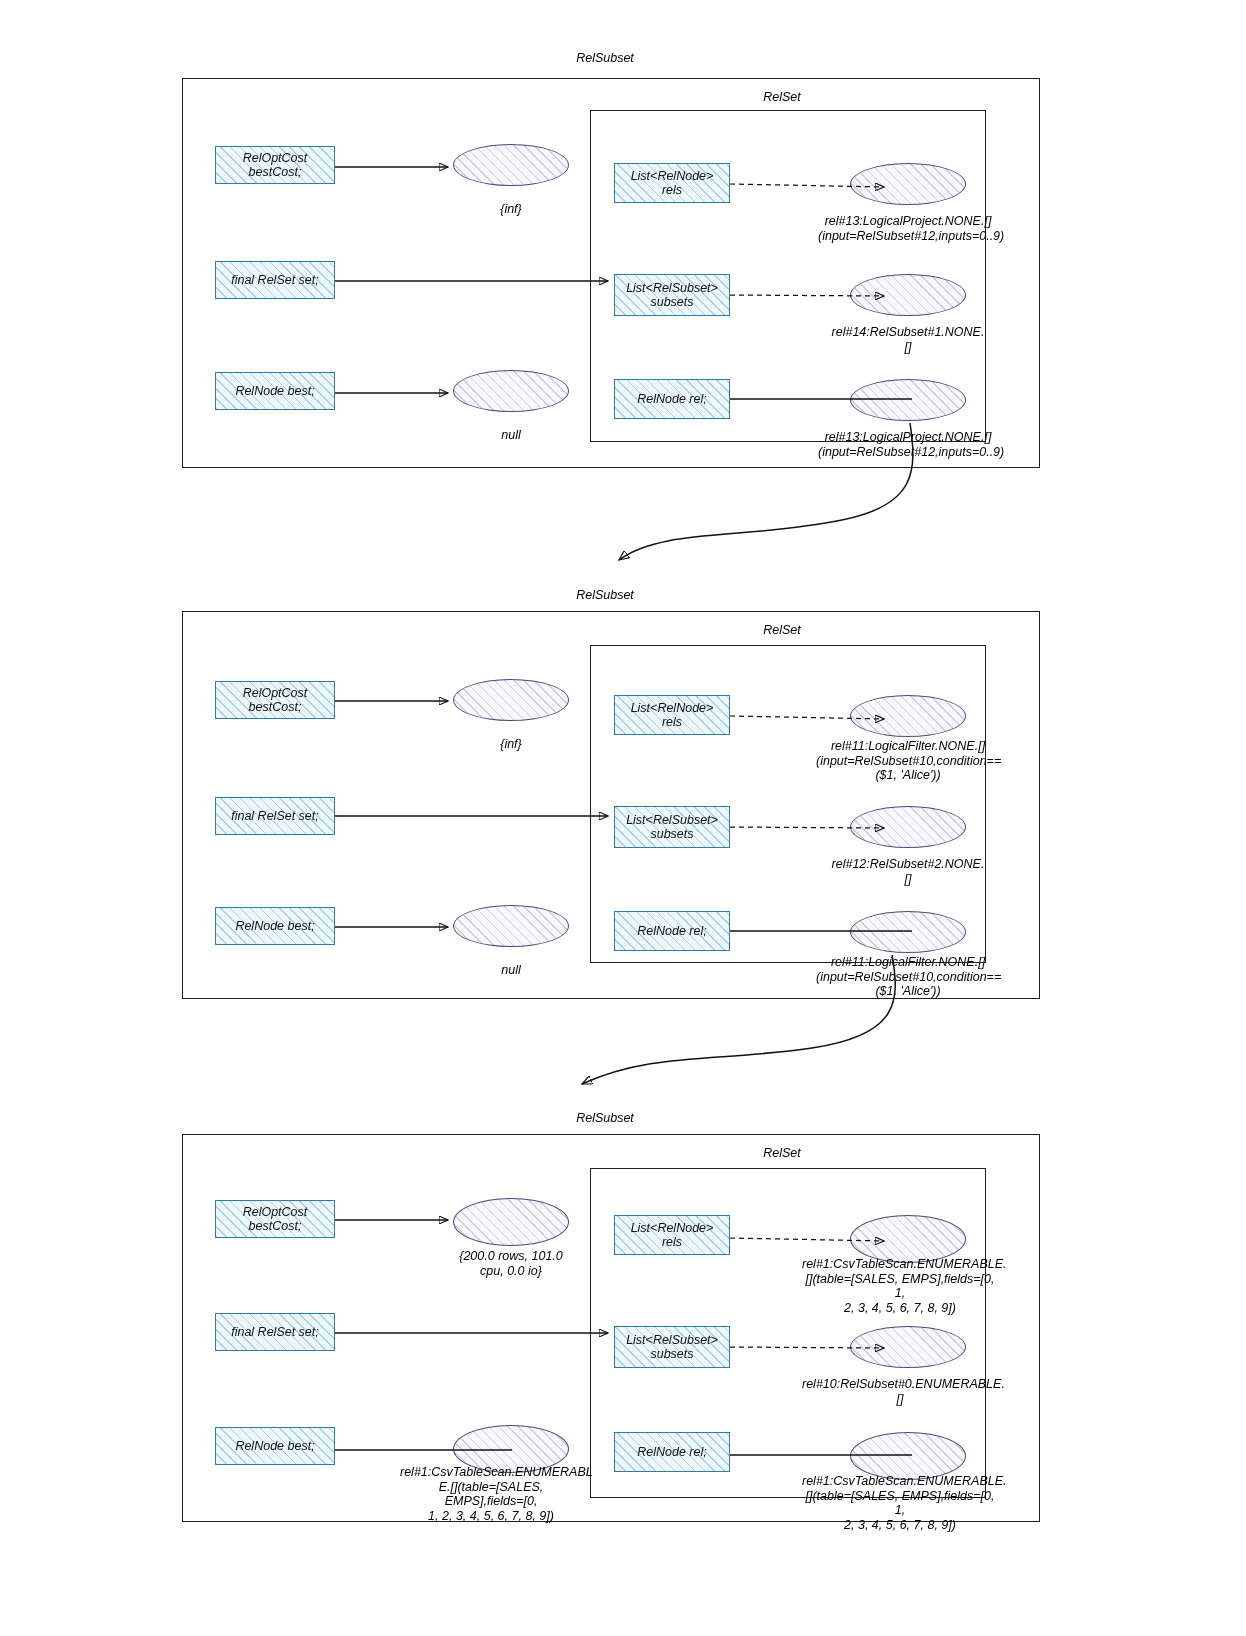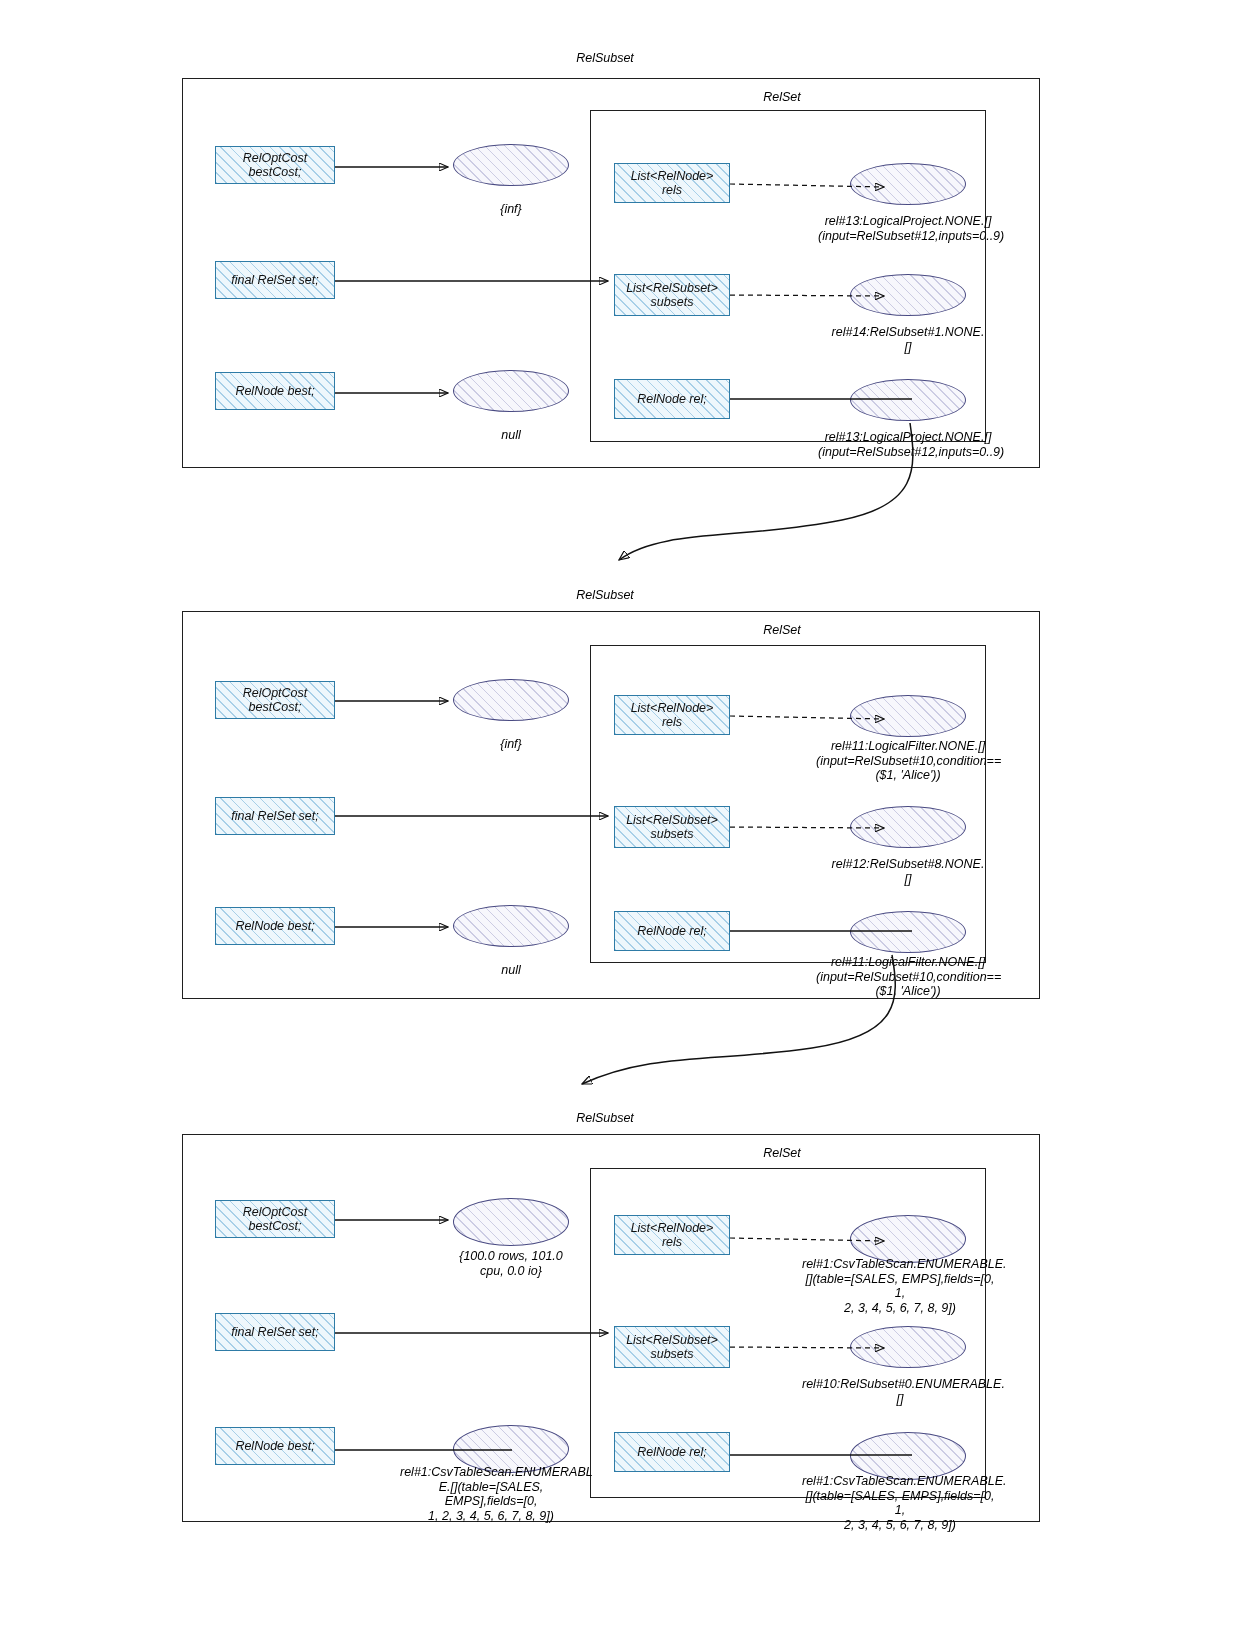--- a/index.html
+++ b/index.html
@@ -115,7 +115,7 @@
 ($1, 'Alice'))</div>
 
   <div class="hell" style="left:838px;top:806px;width:116px;height:42px;"></div>
-  <div class="ell-text" style="left:816px;top:813px;width:160px;">rel#12:RelSubset#8.NONE.
+  <div class="ell-text" style="left:816px;top:813px;width:160px;">rel#12:RelSubset#2.NONE.
 []</div>
 
   <div class="hell" style="left:838px;top:911px;width:116px;height:42px;"></div>

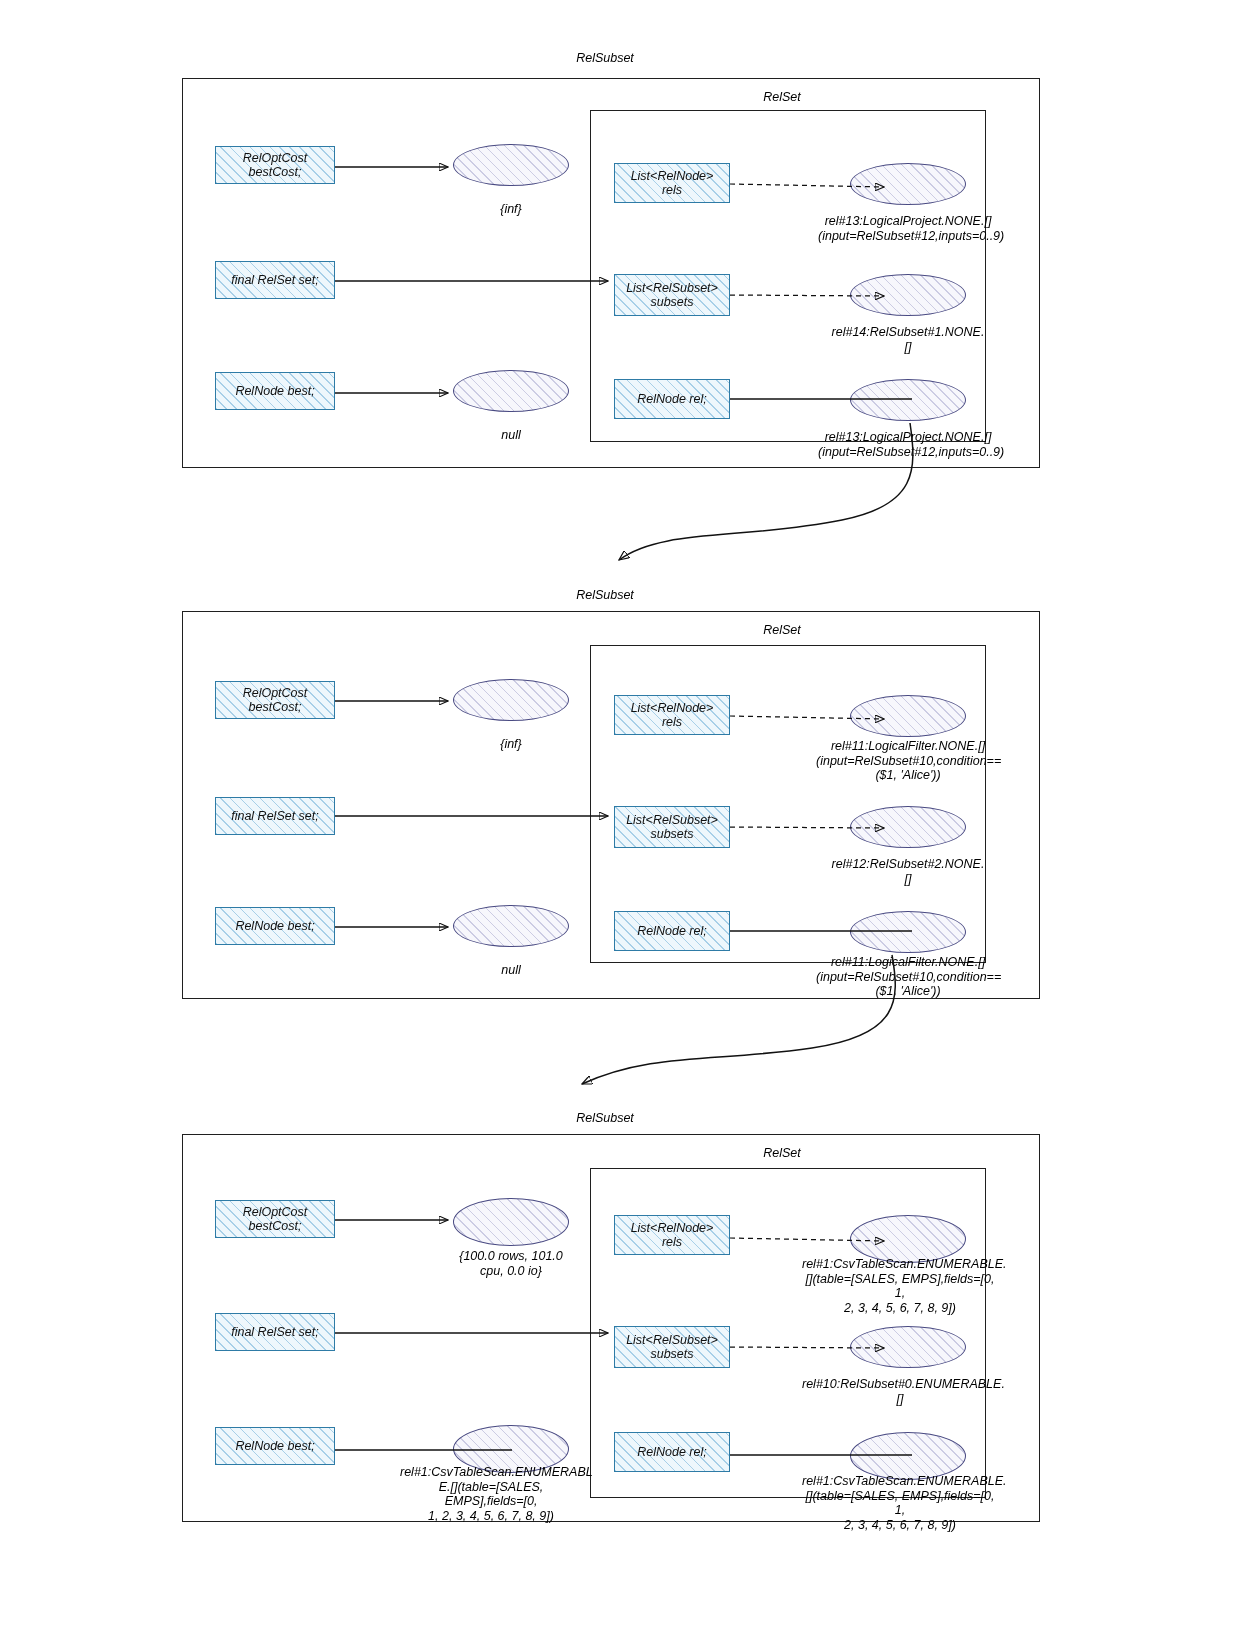--- a/index.html
+++ b/index.html
@@ -138,7 +138,7 @@
   <div class="hbox" style="left:203px;top:1427px;width:120px;height:38px;">RelNode best;</div>
 
   <div class="hell" style="left:441px;top:1198px;width:116px;height:48px;"></div>
-  <div class="ell-text" style="left:436px;top:1205px;width:126px;">{100.0 rows, 101.0
+  <div class="ell-text" style="left:436px;top:1205px;width:126px;">{200.0 rows, 101.0
 cpu, 0.0 io}</div>
 
   <div class="hell" style="left:441px;top:1425px;width:116px;height:48px;"></div>

